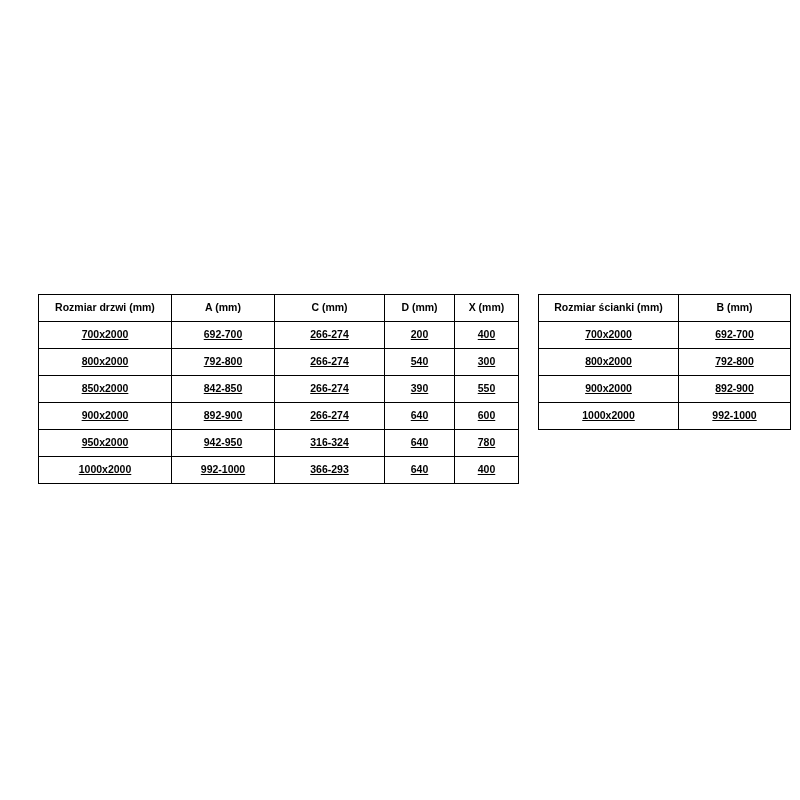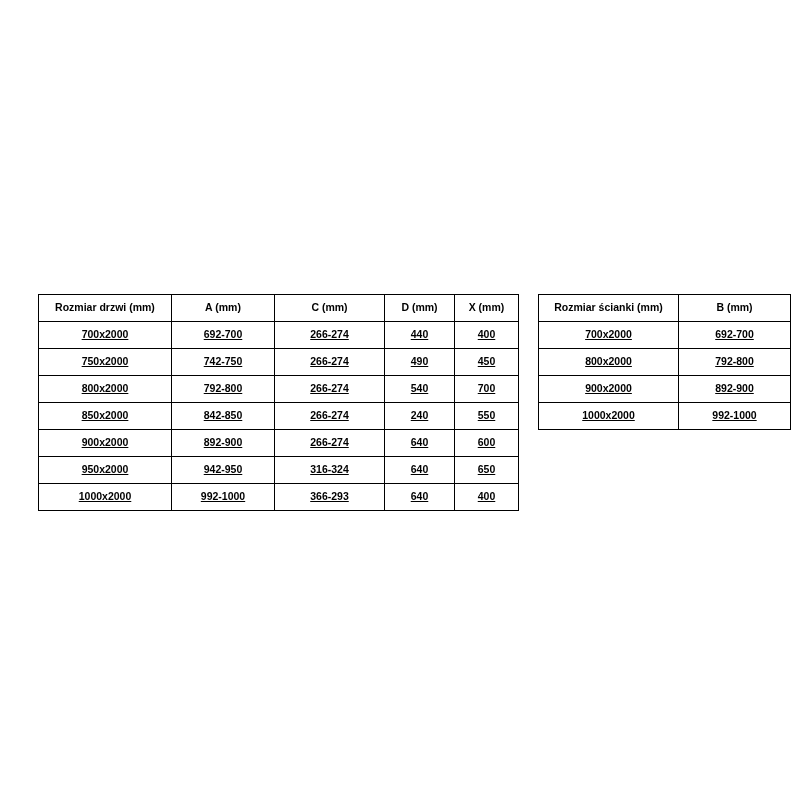--- a/index.html
+++ b/index.html
@@ -102,7 +102,7 @@
           <td>700x2000</td>
           <td>692-700</td>
           <td>266-274</td>
-          <td>440</td>
+          <td>200</td>
           <td>400</td>
         </tr>
         <tr>

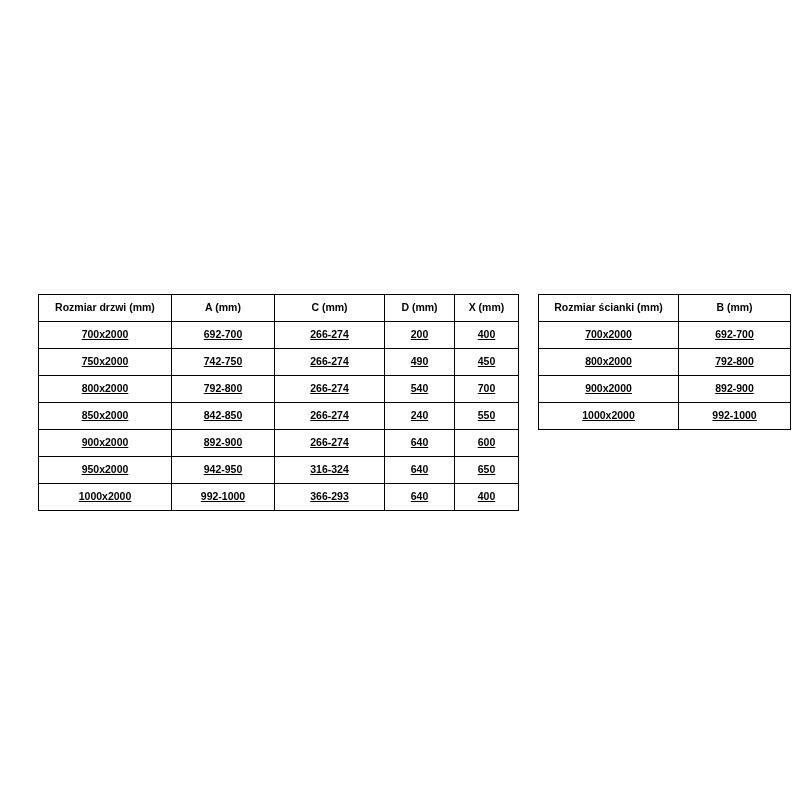--- a/index.html
+++ b/index.html
@@ -106,13 +106,6 @@
           <td>400</td>
         </tr>
         <tr>
-          <td>750x2000</td>
-          <td>742-750</td>
-          <td>266-274</td>
-          <td>490</td>
-          <td>450</td>
-        </tr>
-        <tr>
           <td>800x2000</td>
           <td>792-800</td>
           <td>266-274</td>

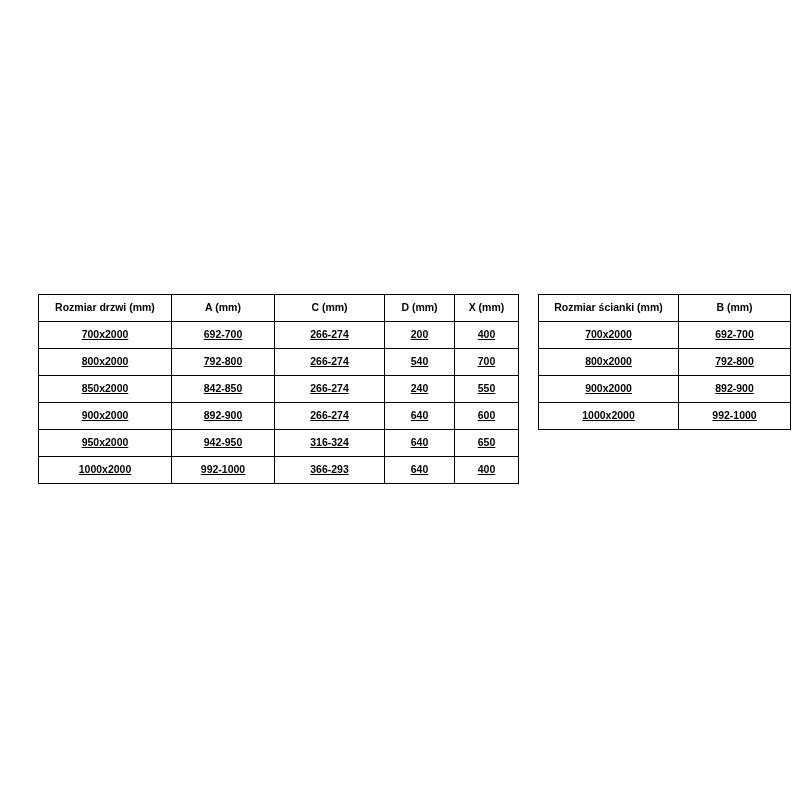--- a/index.html
+++ b/index.html
@@ -110,7 +110,7 @@
           <td>792-800</td>
           <td>266-274</td>
           <td>540</td>
-          <td>700</td>
+          <td>300</td>
         </tr>
         <tr>
           <td>850x2000</td>

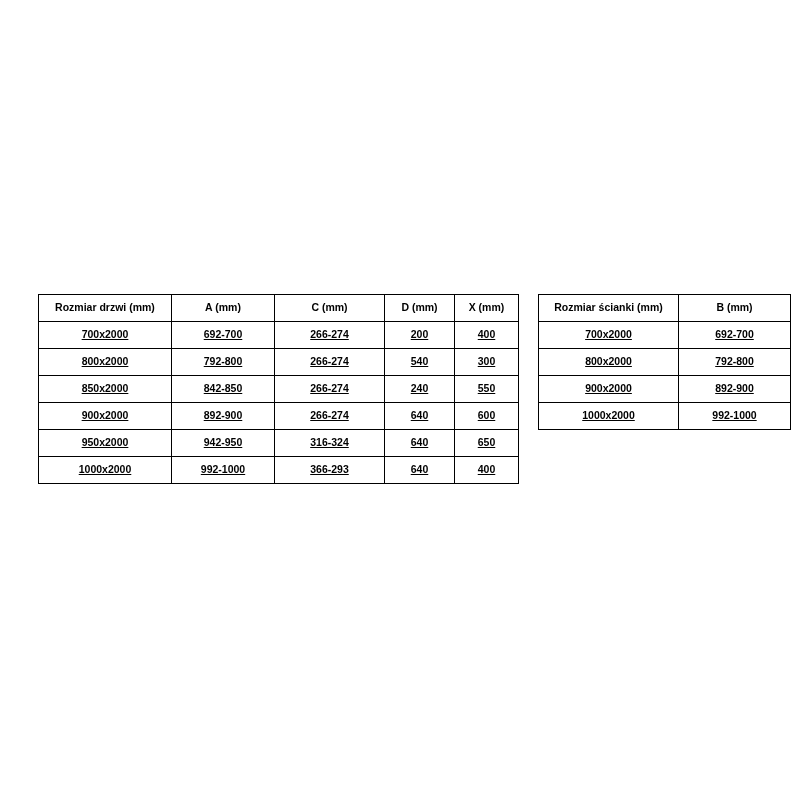--- a/index.html
+++ b/index.html
@@ -116,7 +116,7 @@
           <td>850x2000</td>
           <td>842-850</td>
           <td>266-274</td>
-          <td>240</td>
+          <td>390</td>
           <td>550</td>
         </tr>
         <tr>

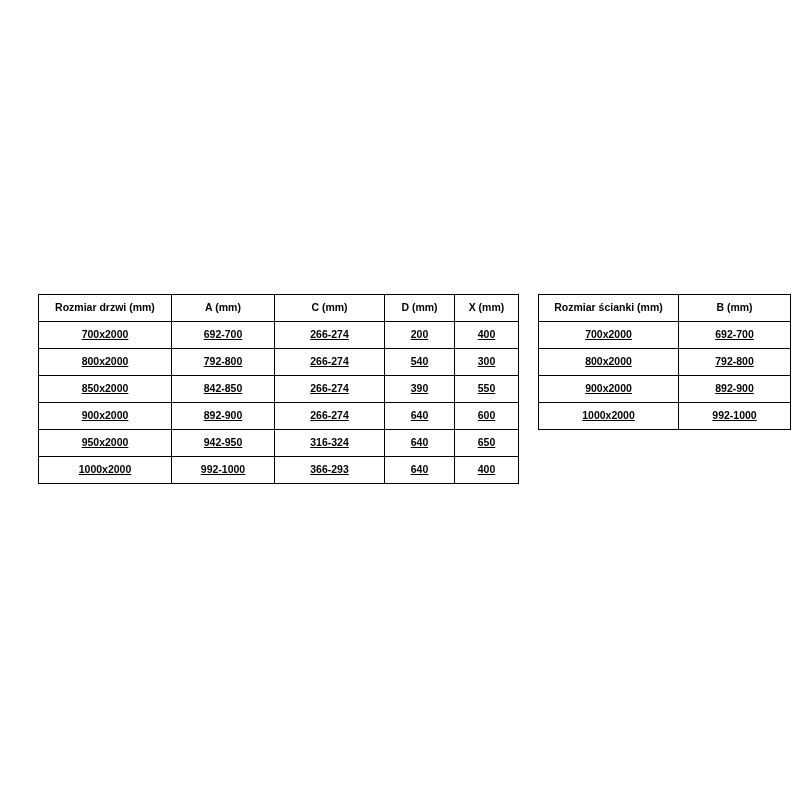--- a/index.html
+++ b/index.html
@@ -131,7 +131,7 @@
           <td>942-950</td>
           <td>316-324</td>
           <td>640</td>
-          <td>650</td>
+          <td>780</td>
         </tr>
         <tr>
           <td>1000x2000</td>

